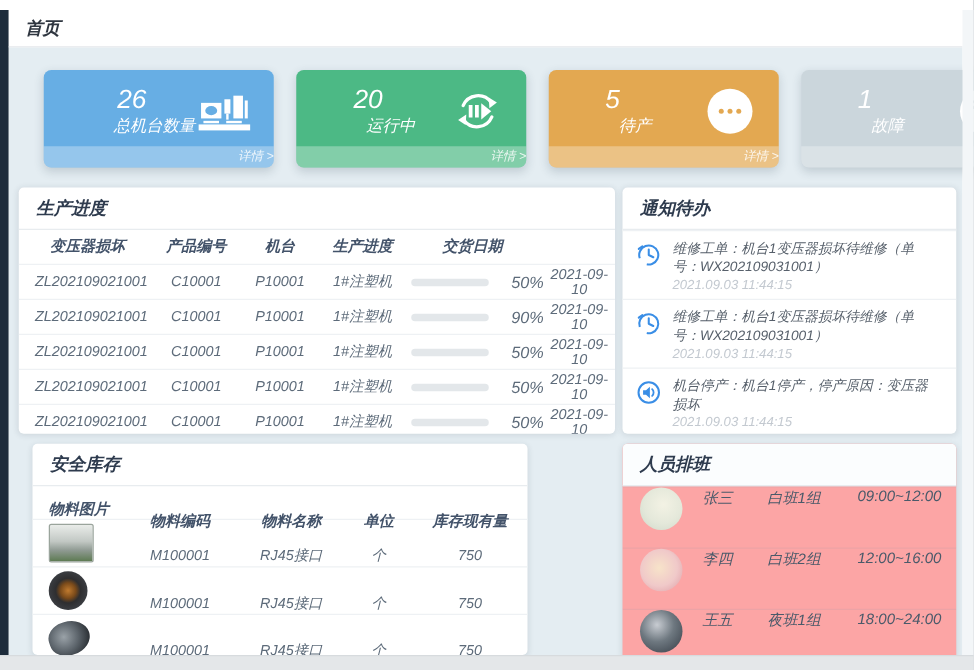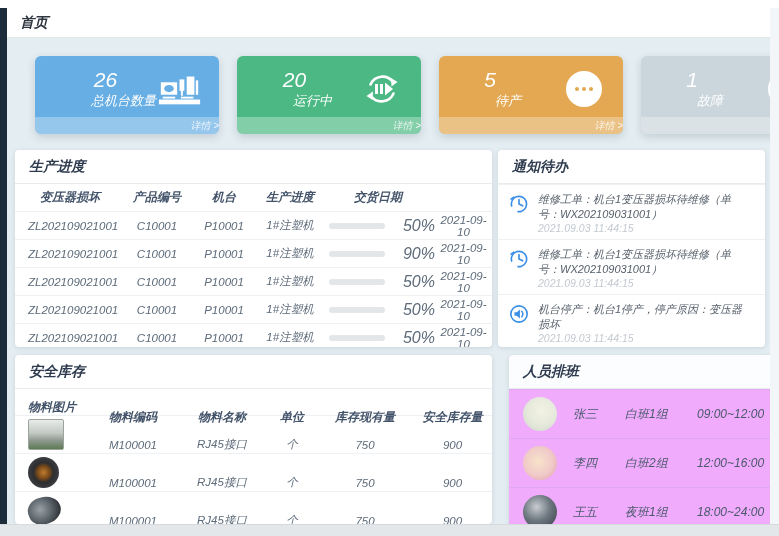--- a/index.html
+++ b/index.html
@@ -49,7 +49,7 @@
   .pbar-cell{display:flex;align-items:center;justify-content:flex-start;padding-left:8px;}
   .pbar{width:62px;height:6px;border-radius:3px;background:#e3e7ea;overflow:hidden;}
   .pbar-fill{height:100%;border-radius:3px;background:#3e8ee8;}
-  .ppct{font-size:16px;color:#5d6b7a;margin-left:18px;text-align:right;}
+  .ppct{font-size:13px;color:#5d6b7a;margin-left:18px;text-align:right;}
 
   
   .notif-item{display:flex;padding:7px 12px 5px 11px;border-top:1px solid #eef1f4;cursor:pointer;}

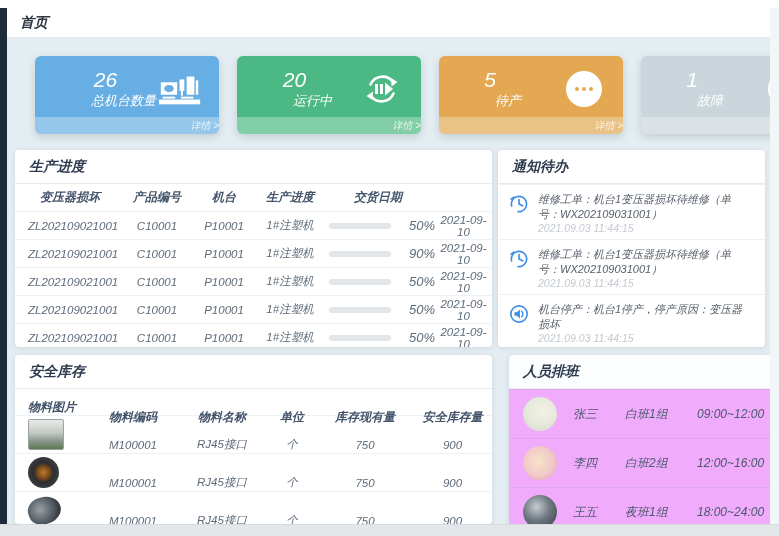--- a/index.html
+++ b/index.html
@@ -37,7 +37,7 @@
   .panel-title{font-size:14px;font-weight:bold;color:#2e3b4e;padding:8px 14px 7px 14px;border-bottom:1px solid #e8ecef;}
   #prod-panel{left:8px;top:112px;width:477px;height:197px;}
   #notif-panel{left:491px;top:112px;width:267px;height:197px;}
-  #stock-panel{left:8px;top:317px;width:477px;height:169px;}
+  #stock-panel{left:19px;top:317px;width:396px;height:169px;}
   #sched-panel{left:502px;top:317px;width:267px;height:173px;background:#f0abfc;}
   #sched-panel .panel-title{background:#fbfdfe;}
 

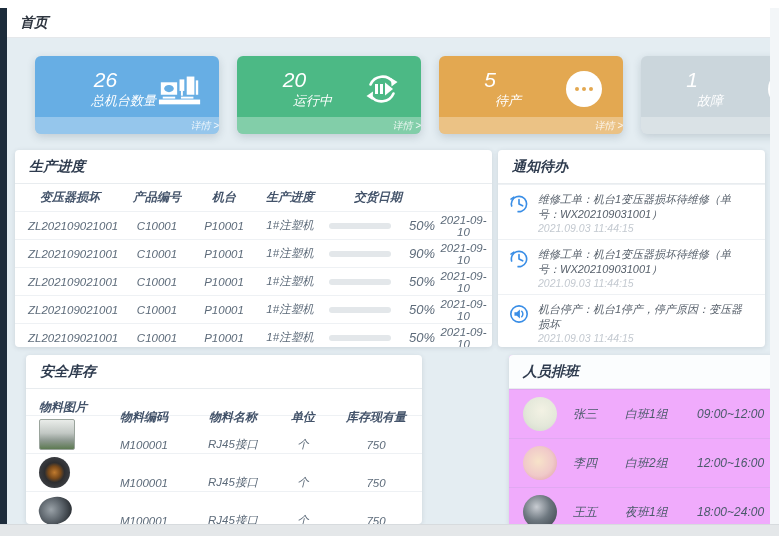--- a/index.html
+++ b/index.html
@@ -38,7 +38,7 @@
   #prod-panel{left:8px;top:112px;width:477px;height:197px;}
   #notif-panel{left:491px;top:112px;width:267px;height:197px;}
   #stock-panel{left:19px;top:317px;width:396px;height:169px;}
-  #sched-panel{left:502px;top:317px;width:267px;height:173px;background:#f0abfc;}
+  #sched-panel{left:491px;top:317px;width:267px;height:173px;background:#fca5a5;}
   #sched-panel .panel-title{background:#fbfdfe;}
 
   

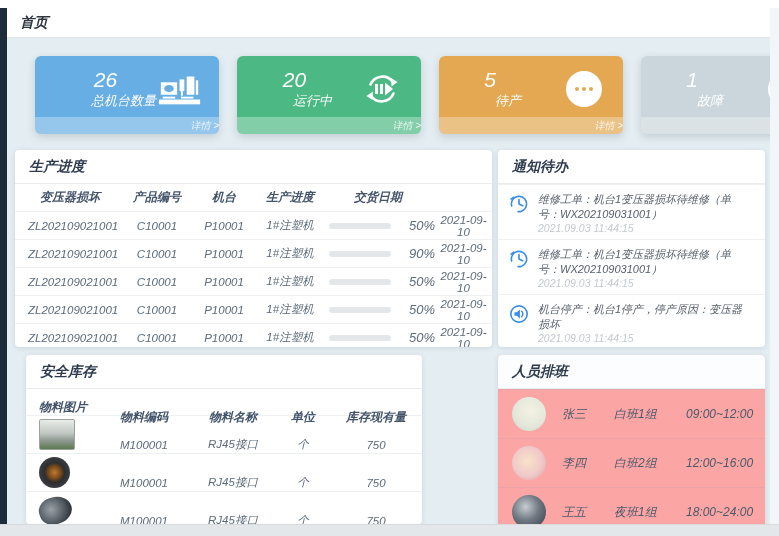--- a/index.html
+++ b/index.html
@@ -70,7 +70,7 @@
   .img-speaker-cone{border-radius:46% 54% 52% 48%;width:33px;height:27px;background:radial-gradient(circle at 38% 42%,#9aa2a8 0%,#5c646b 45%,#2c3136 80%,#1a1d20 100%);transform:rotate(-18deg);}
 
   
-  .sched-row{display:flex;align-items:center;height:48px;padding-left:14px;border-top:1px solid rgba(120,150,170,.12);font-size:12px;color:#4a5a6a;}
+  .sched-row{display:flex;align-items:flex-start;height:48px;padding-left:14px;border-top:1px solid rgba(120,150,170,.12);font-size:12px;color:#4a5a6a;}
   .sched-row:first-of-type{border-top:none;}
   .avatar{width:34px;height:34px;border-radius:50%;flex:0 0 34px;}
   .av-1{background:radial-gradient(circle at 55% 40%,#f3f2e4 0%,#e4e8da 55%,#cdd8c8 100%);}

